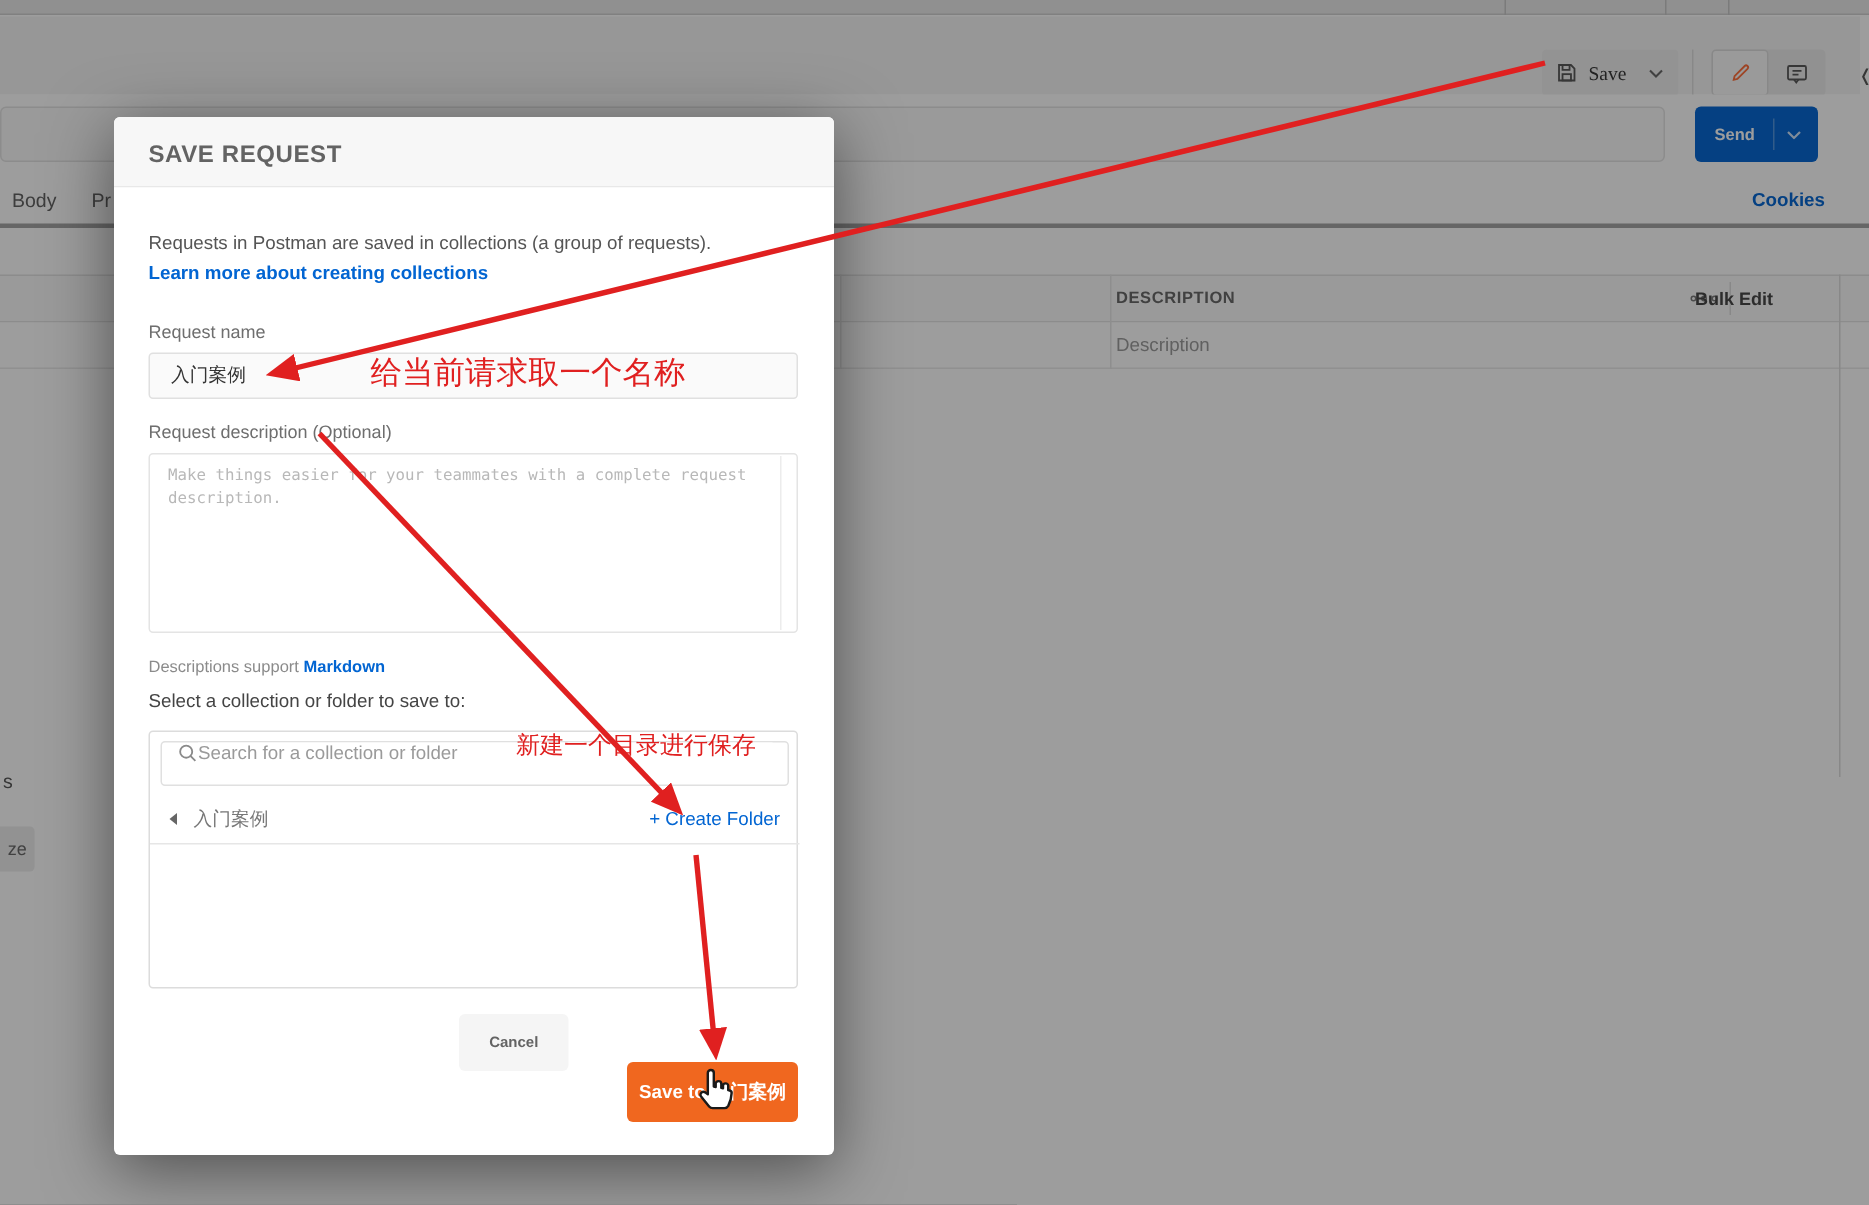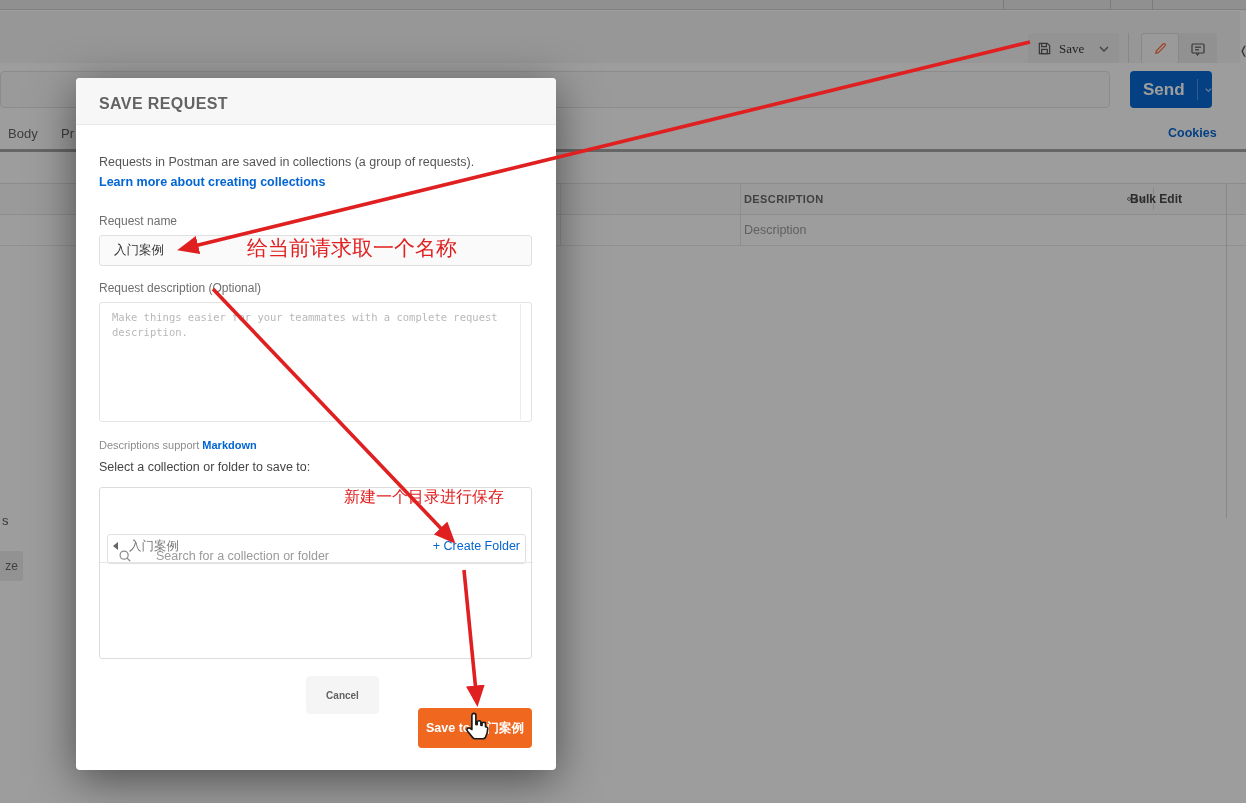--- a/index.html
+++ b/index.html
@@ -28,7 +28,7 @@
   .url-input { left:0; top:8px; width:1110px; height:37px; background:#fafafa; border:1px solid #e3e3e3; border-radius:4px; }
   .send-btn { left:1130px; top:8px; width:82px; height:37px; background:#0265d2; border-radius:4px;
     display:flex; align-items:center; }
-  .send-label { color:#fff; font-weight:bold; font-size:17px; padding-left:13px; }
+  .send-label { color:#fff; font-weight:bold; font-size:11px; padding-left:13px; }
   .send-sep { width:1px; height:21px; background:rgba(255,255,255,.3); margin-left:12px; }
   .send-chev { margin-left:8px; }
 

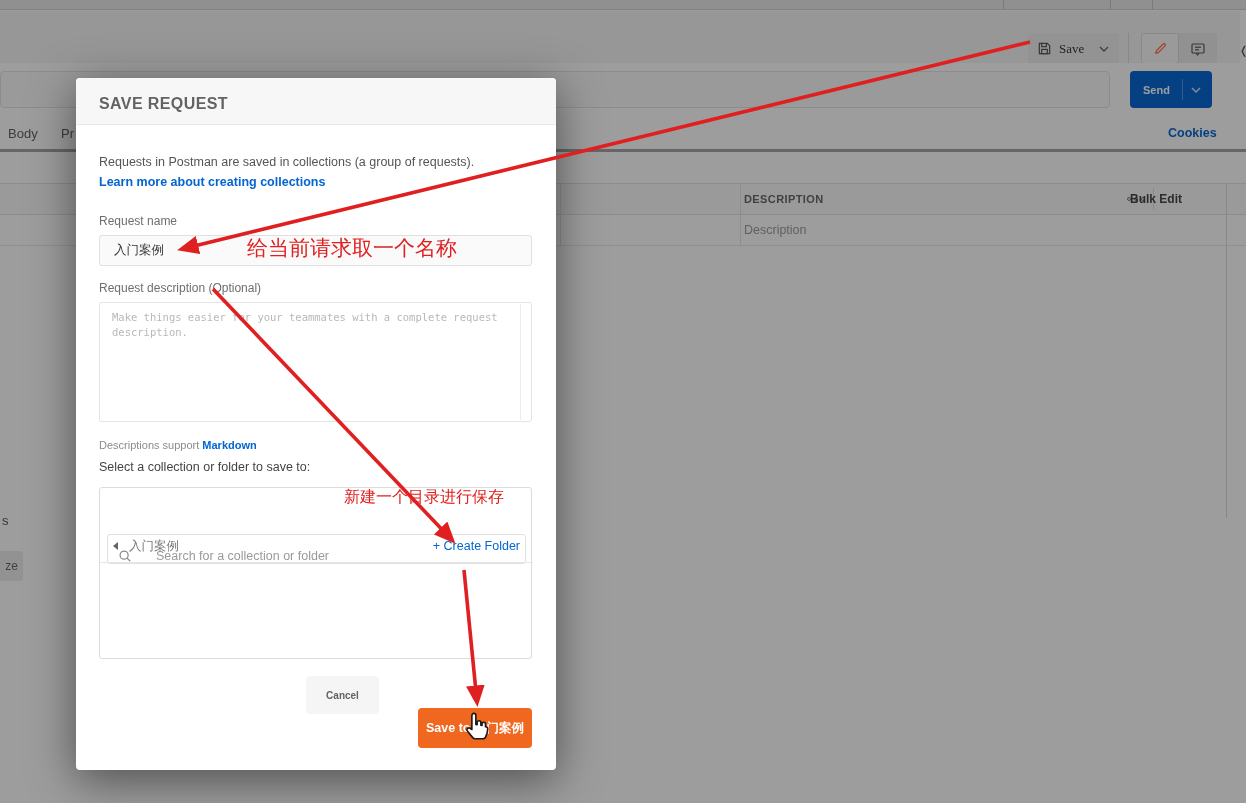--- a/index.html
+++ b/index.html
@@ -78,7 +78,7 @@
   .sel-label { left:23px; top:382px; font-size:12.5px; color:#444; }
   .coll-box { left:23px; top:409px; width:433px; height:172px; border:1px solid #dcdcdc; border-radius:3px; background:#fff; }
   .search-wrap { left:7px; top:6px; width:419px; height:30px; border:1px solid #e0e0e0; border-radius:3px;
-    display:flex; align-items:flex-end; padding:0 10px; gap:24px; background:#fff;margin-top:40px; }
+    display:flex; align-items:flex-start; padding:0 10px; gap:0; background:#fff; }
   .search-input { border:none; outline:none; flex:1; font-size:12.5px; color:#333; font-family:"Liberation Sans",sans-serif; }
   .search-input::placeholder { color:#9a9a9a; }
   .coll-row { left:0; top:42px; width:433px; height:33px; border-bottom:1px solid #e6e6e6;

